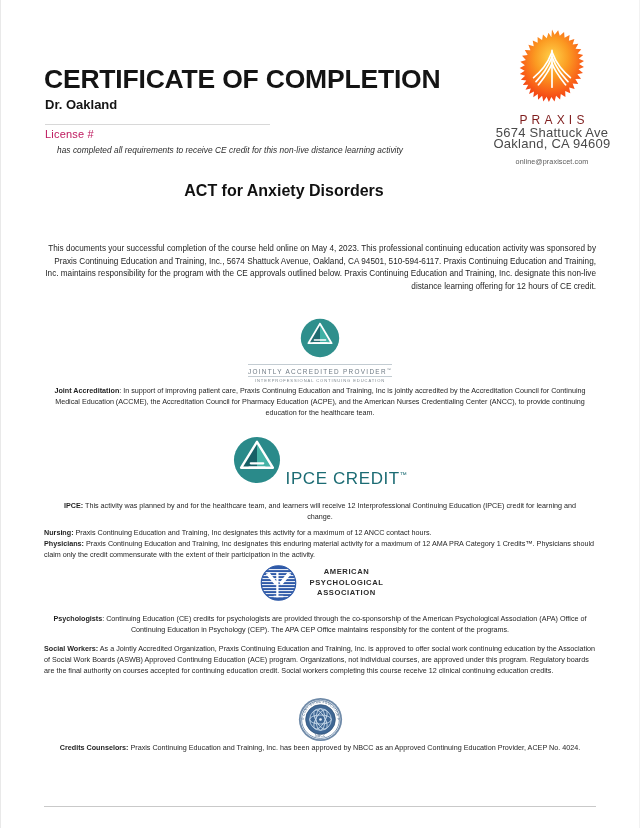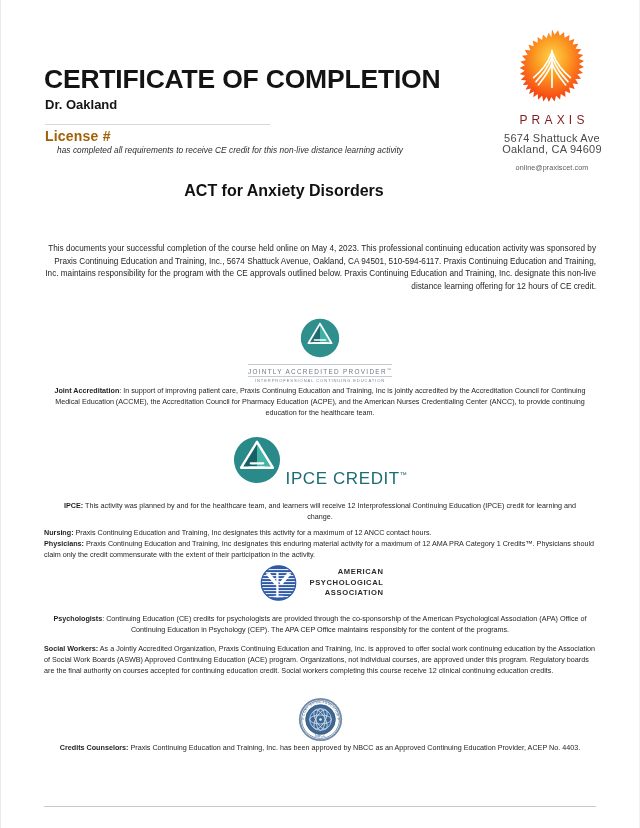--- a/index.html
+++ b/index.html
@@ -69,9 +69,9 @@
     position: absolute;
     left: 45px;
     top: 128px;
-    font-size: 14px;
-    font-weight: bold;
-    color: #a16207;
+    font-size: 11px;
+    font-weight: normal;
+    color: #be185d;
     letter-spacing: 0.2px;
   }
   .license-sub {

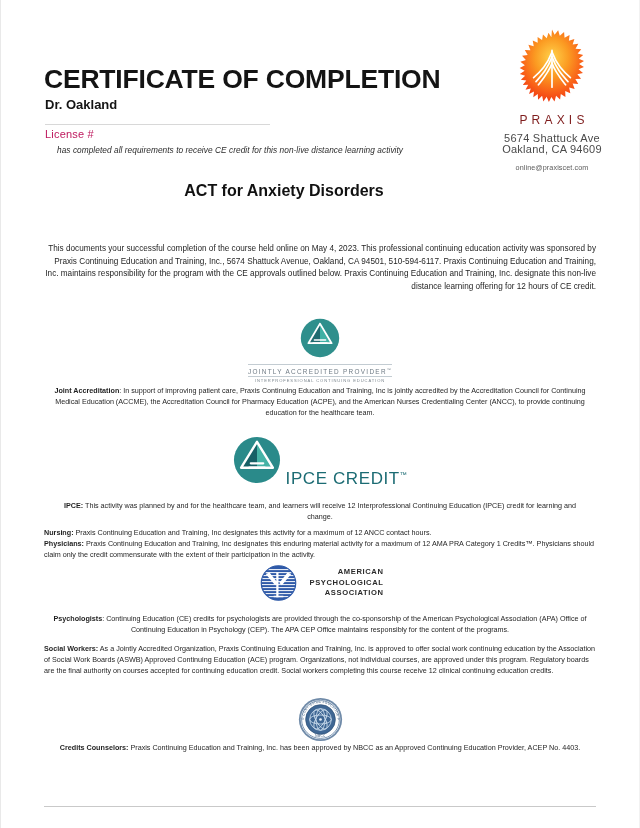--- a/index.html
+++ b/index.html
@@ -109,8 +109,8 @@
     text-indent: 4px;
   }
   .brand-addr {
-    margin-top: 6px;
-    font-size: 11px;
+    margin-top: 0;
+    font-size: 13px;
     line-height: 11px;
     color: #4a4a4a;
     letter-spacing: 0.25px;

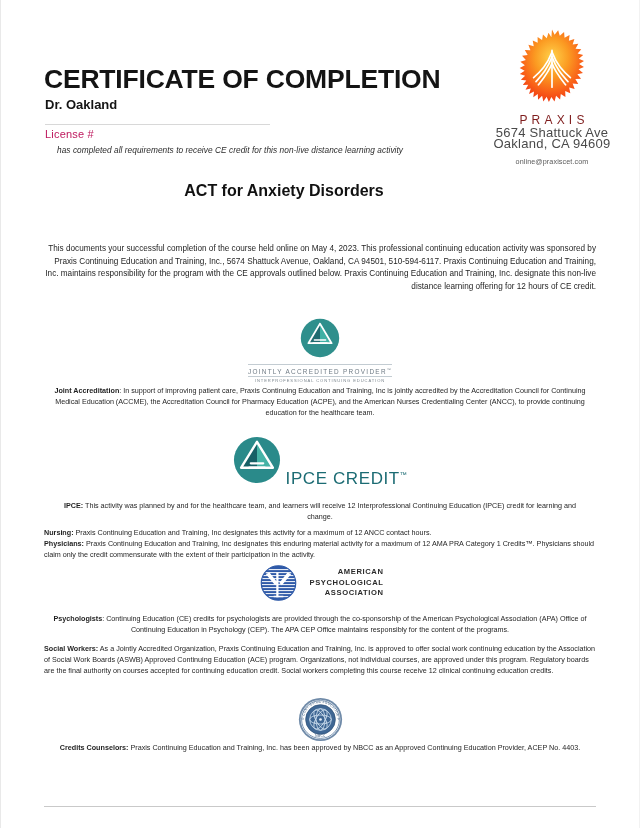--- a/index.html
+++ b/index.html
@@ -219,7 +219,7 @@
     gap: 8px;
   }
   .apa-word {
-    text-align: right;
+    text-align: center;
     font-size: 7.6px;
     font-weight: bold;
     line-height: 10.5px;

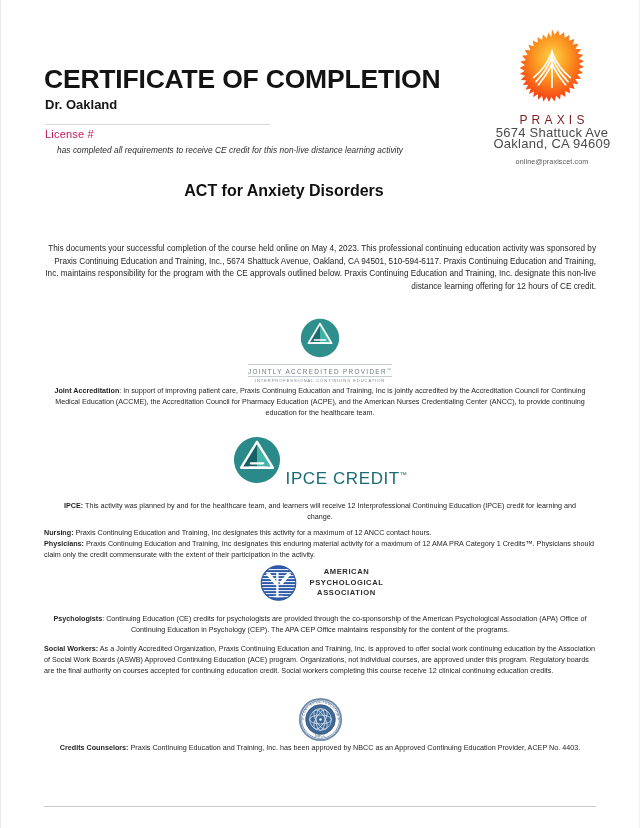--- a/index.html
+++ b/index.html
@@ -401,7 +401,7 @@
     </svg>
   </div>
 
-  <div class="para" style="left:44px; top:742px; width:552px; text-align:center;"><b>Credits Counselors:</b><span> Praxis Continuing Education and Training, Inc. has been approved by NBCC as an Approved Continuing Education Provider, ACEP No. 4403.</span></div>
+  <div class="para" style="left:44px; top:742px; width:552px; text-align:center;"><b>Credits Counselors:</b><span> Praxis Continuing Education and Training, Inc. has been approved by NBCC as an Approved Continuing Education Provider, ACEP No. 4024.</span></div>
 
   <div class="footer-rule"></div>
 

